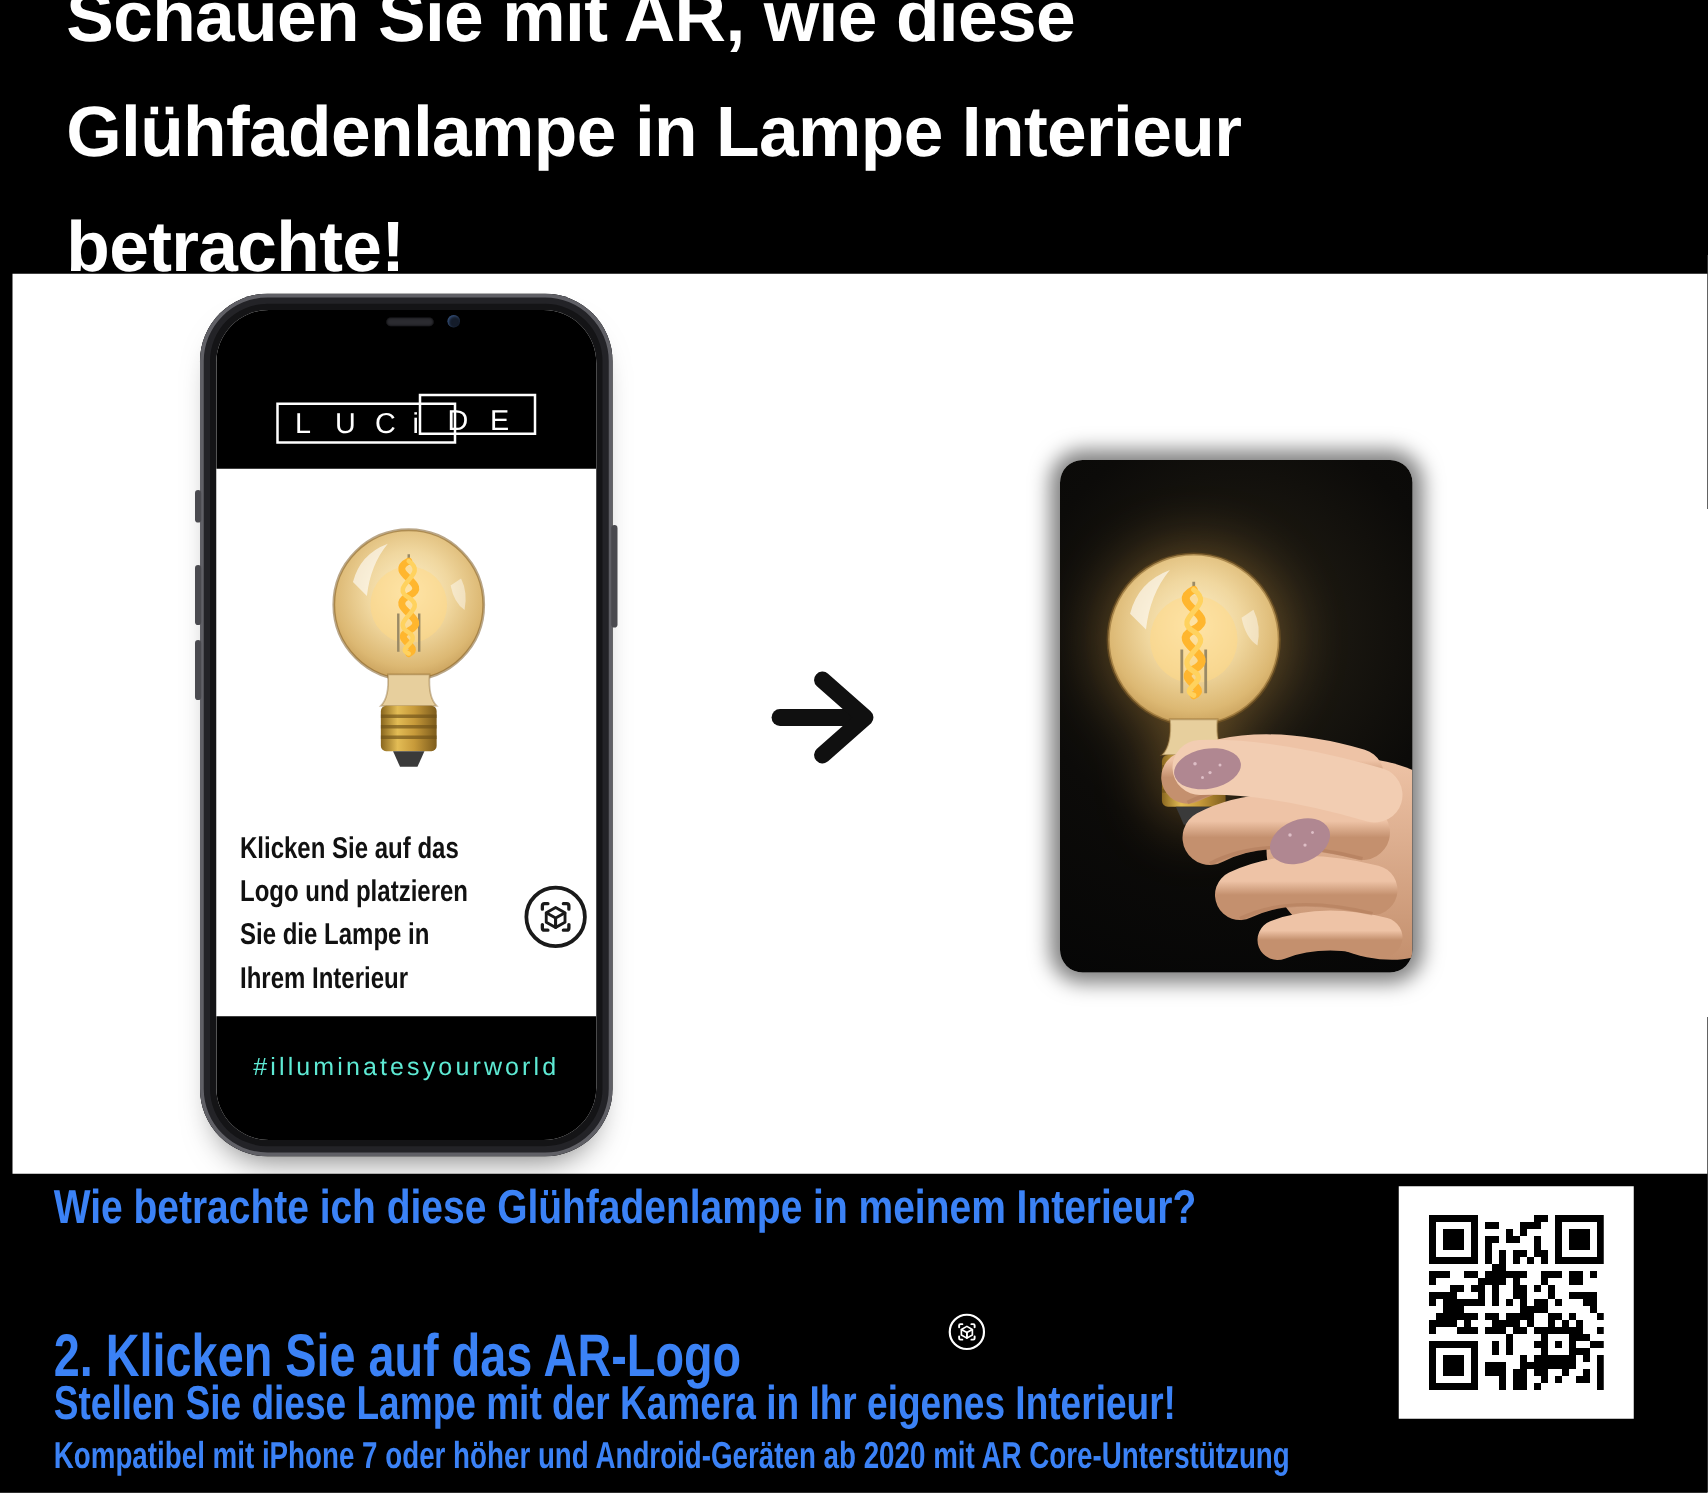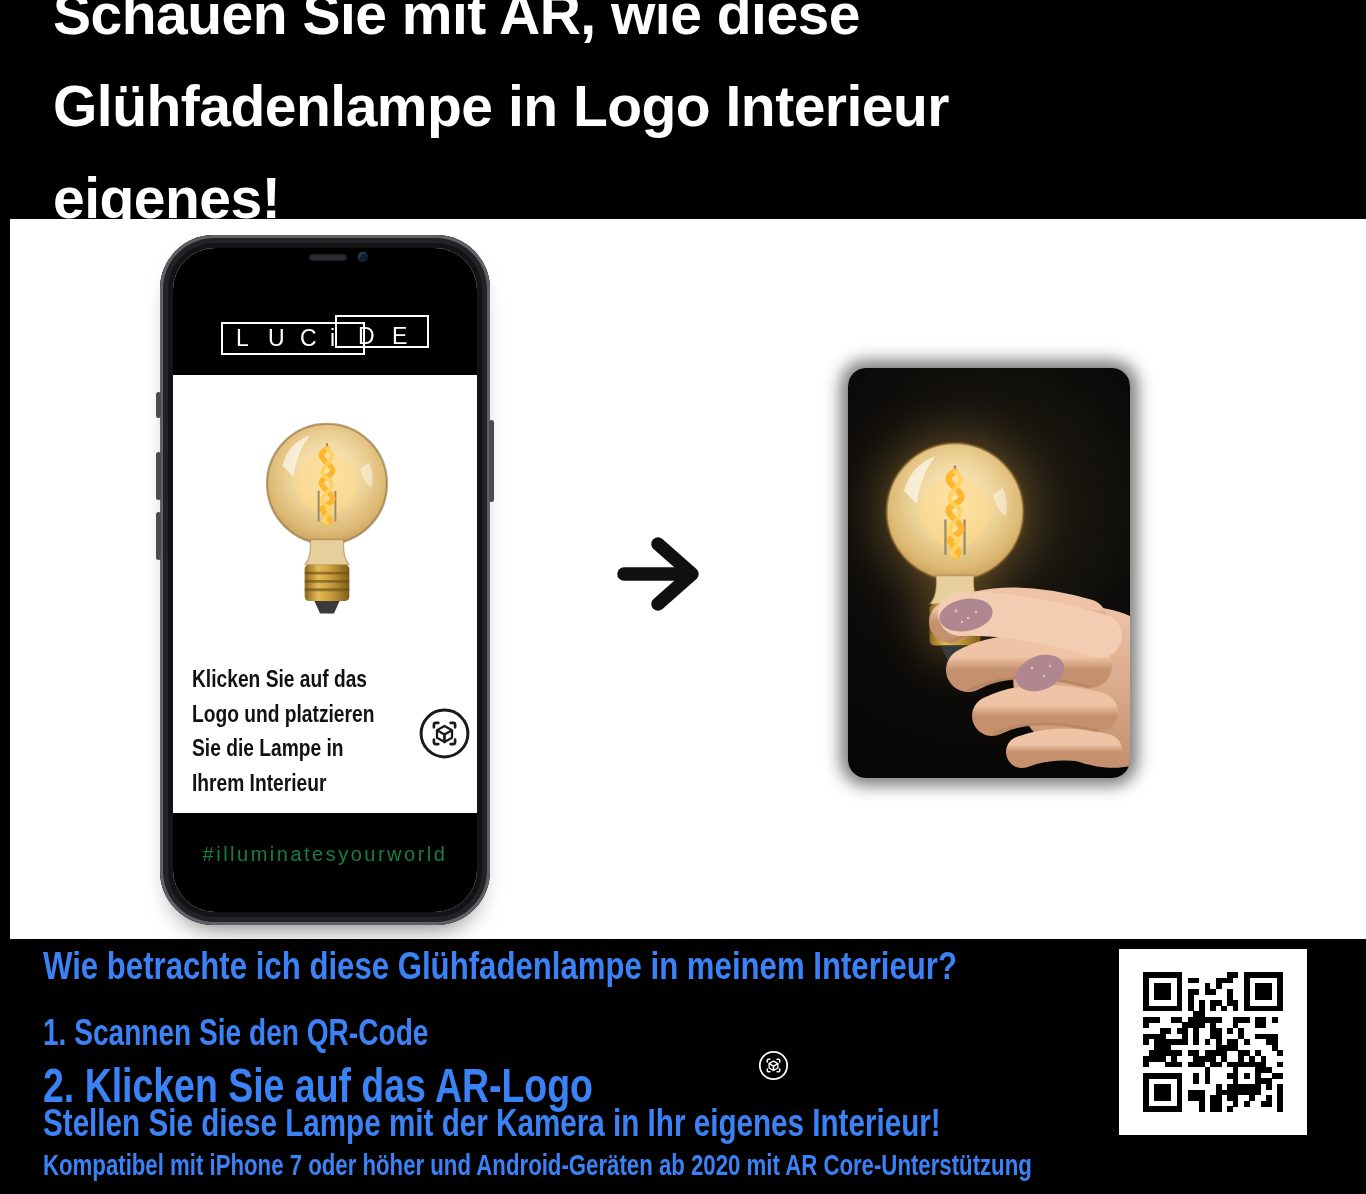--- a/index.html
+++ b/index.html
@@ -122,7 +122,7 @@
 
   <div class="hero-heading">
     <div class="hl">Schauen Sie mit AR, wie diese</div>
-    <div class="hl">Glühfadenlampe in Logo Interieur</div>
+    <div class="hl">Glühfadenlampe in Lampe Interieur</div>
     <div class="hl">eigenes!</div>
   </div>
 

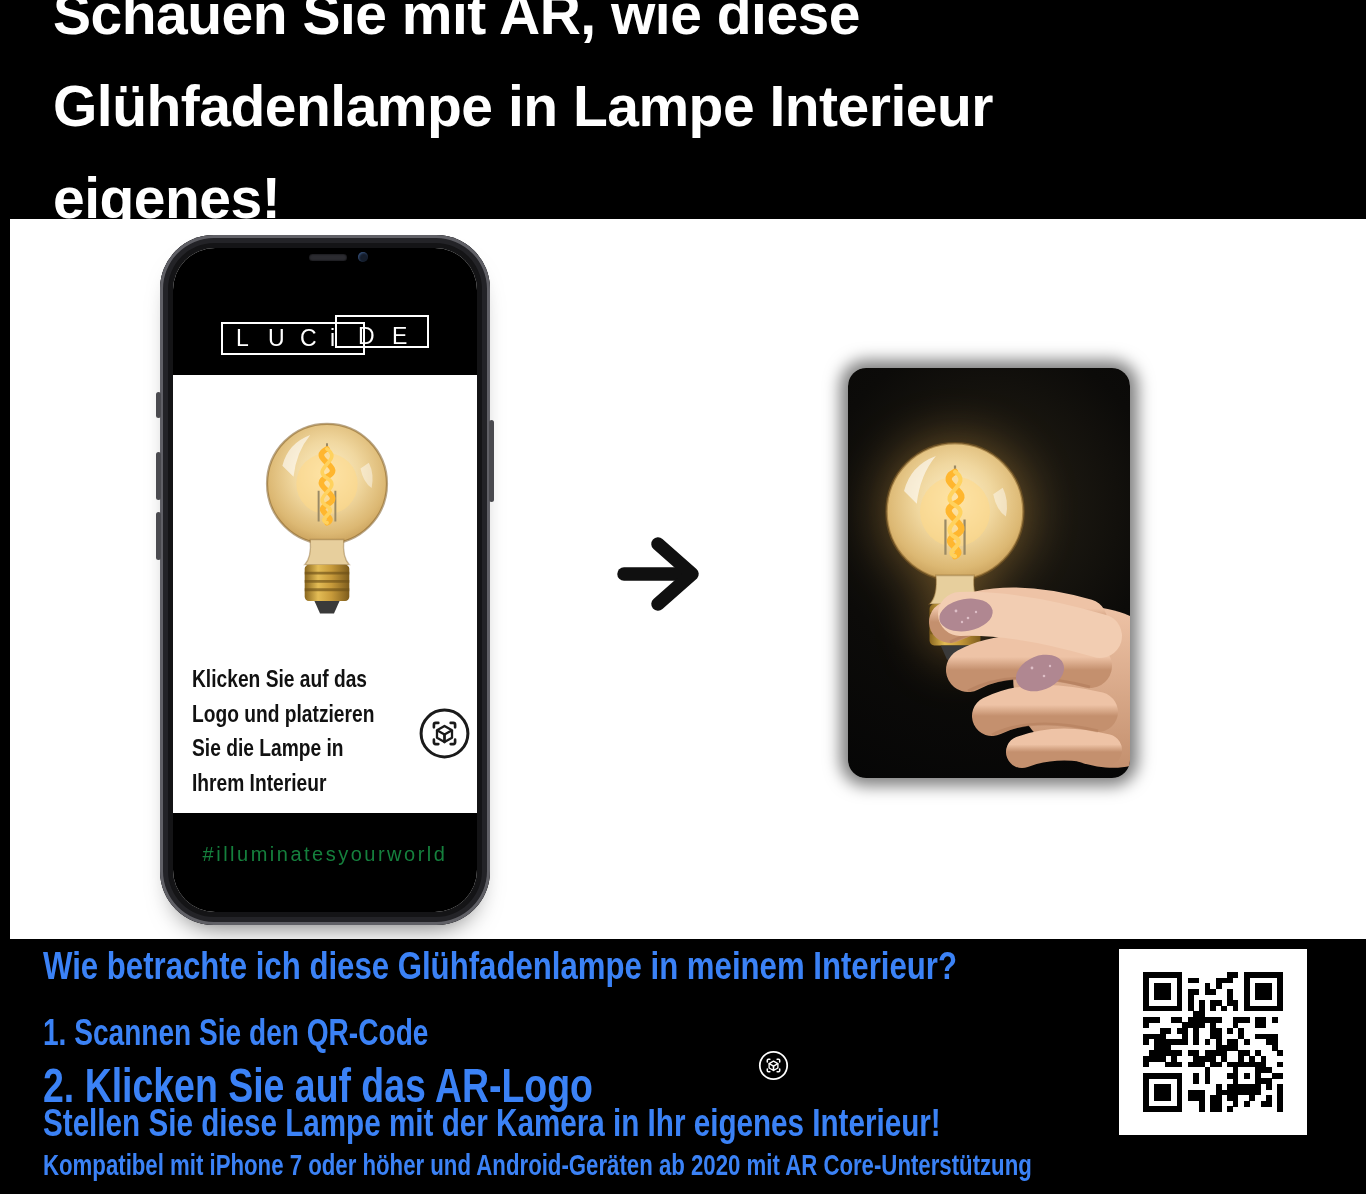--- a/index.html
+++ b/index.html
@@ -123,7 +123,7 @@
   <div class="hero-heading">
     <div class="hl">Schauen Sie mit AR, wie diese</div>
     <div class="hl">Glühfadenlampe in Lampe Interieur</div>
-    <div class="hl">eigenes!</div>
+    <div class="hl">betrachte!</div>
   </div>
 
   <div class="panel">

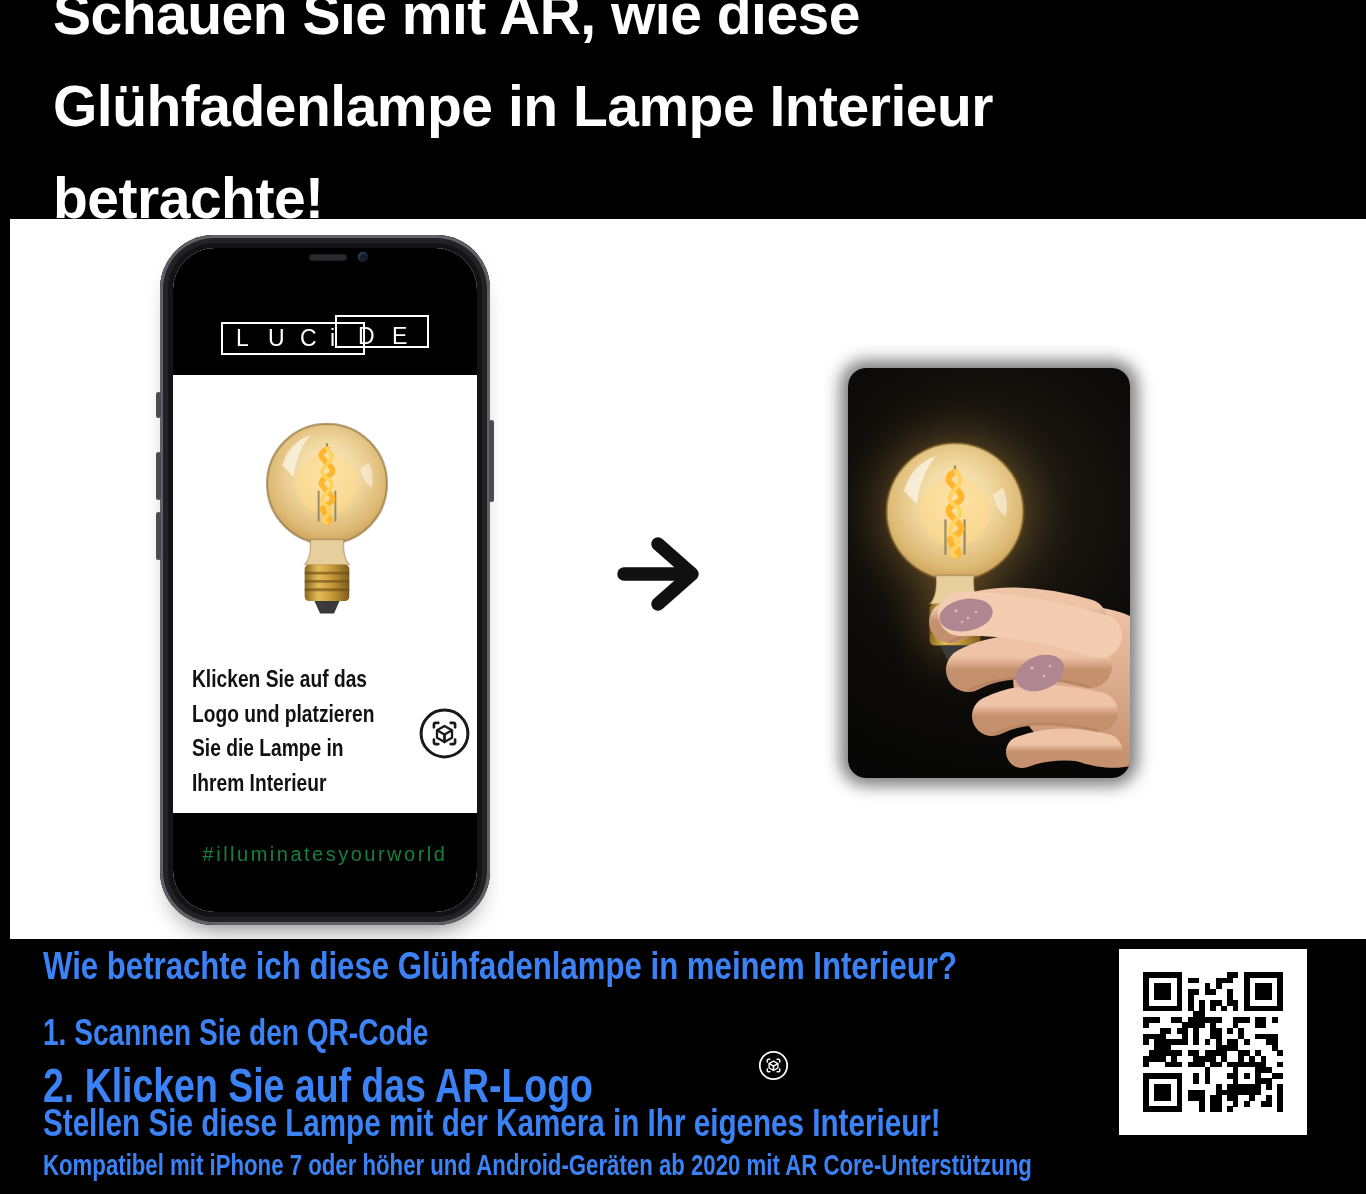--- a/index.html
+++ b/index.html
@@ -39,7 +39,7 @@
     transform-origin:left top;white-space:nowrap;}
   .screen-ar{position:absolute;left:245px;top:459px;width:53px;height:53px;color:#1a1a1a;}
   .screen-footer{position:absolute;left:0;top:565px;right:0;bottom:0;background:#000;}
-  .hashtag{position:absolute;left:0;right:0;top:30px;text-align:center;color:#15803d;
+  .hashtag{position:absolute;left:0;right:0;top:30px;text-align:center;color:#5eead4;
     font-size:20px;letter-spacing:2.5px;font-weight:500;}
 
   

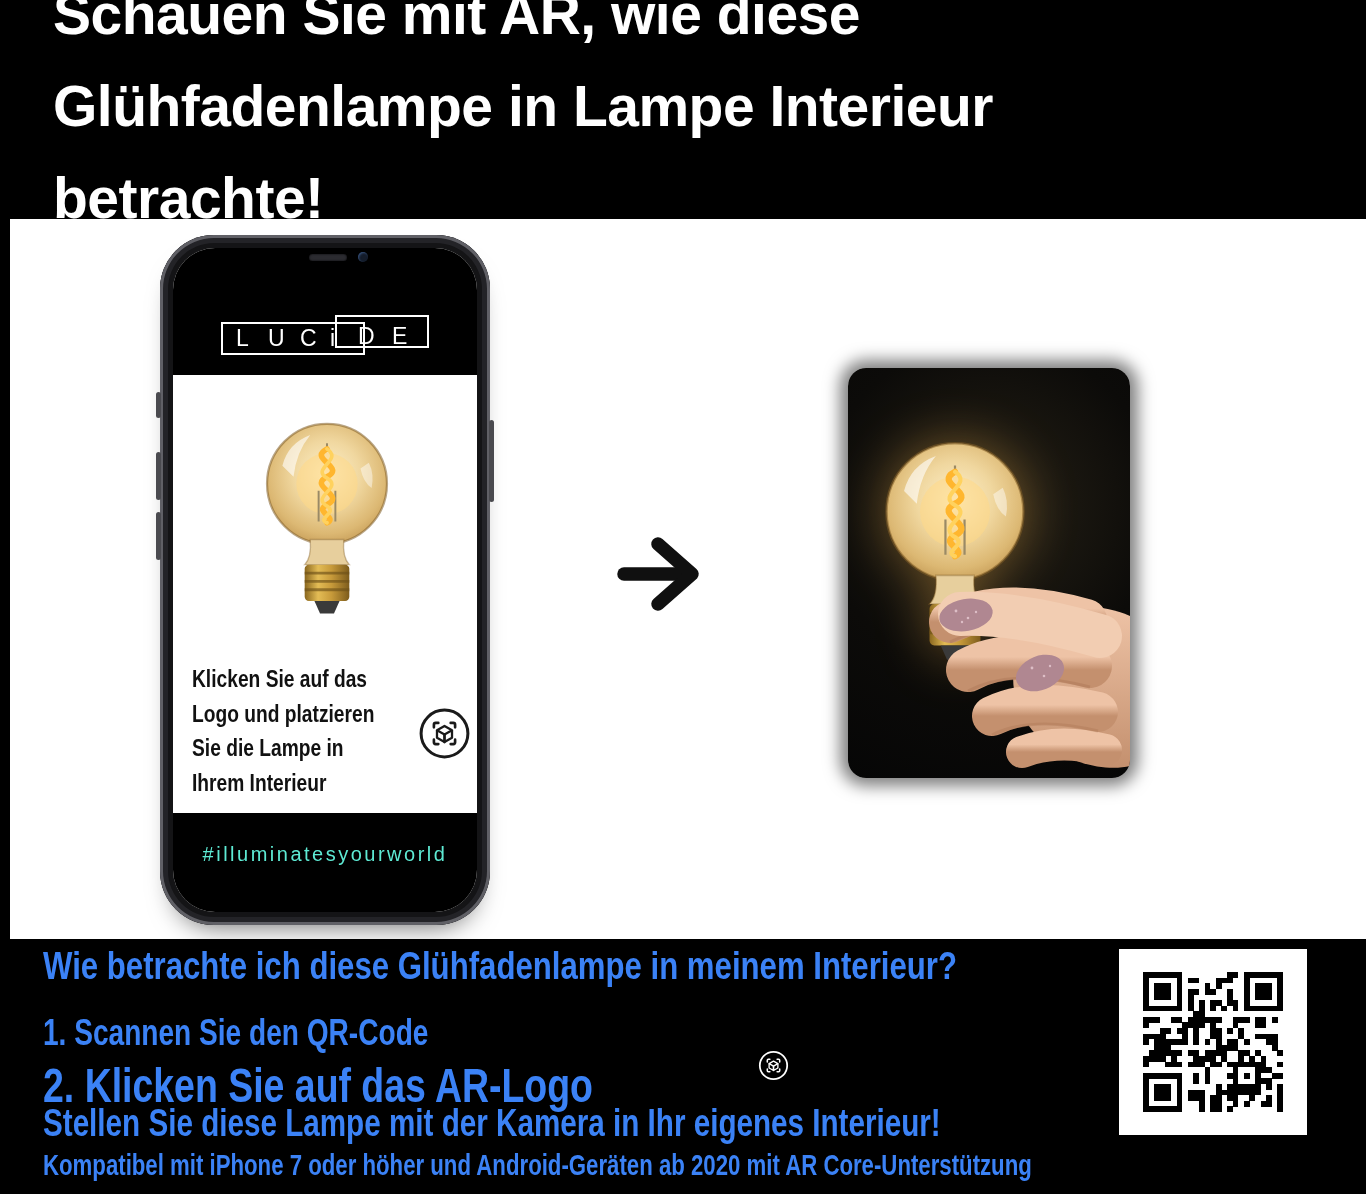--- a/index.html
+++ b/index.html
@@ -225,9 +225,6 @@
 
   <div class="b-line b-title">
     <span>Wie betrachte ich diese Glühfadenlampe in meinem Interieur?</span>
-  </div>
-  <div class="b-line b-step1">
-    <span>1. Scannen Sie den QR-Code</span>
   </div>
   <div class="b-line b-step2">
     <span>2. Klicken Sie auf das AR-Logo</span>

